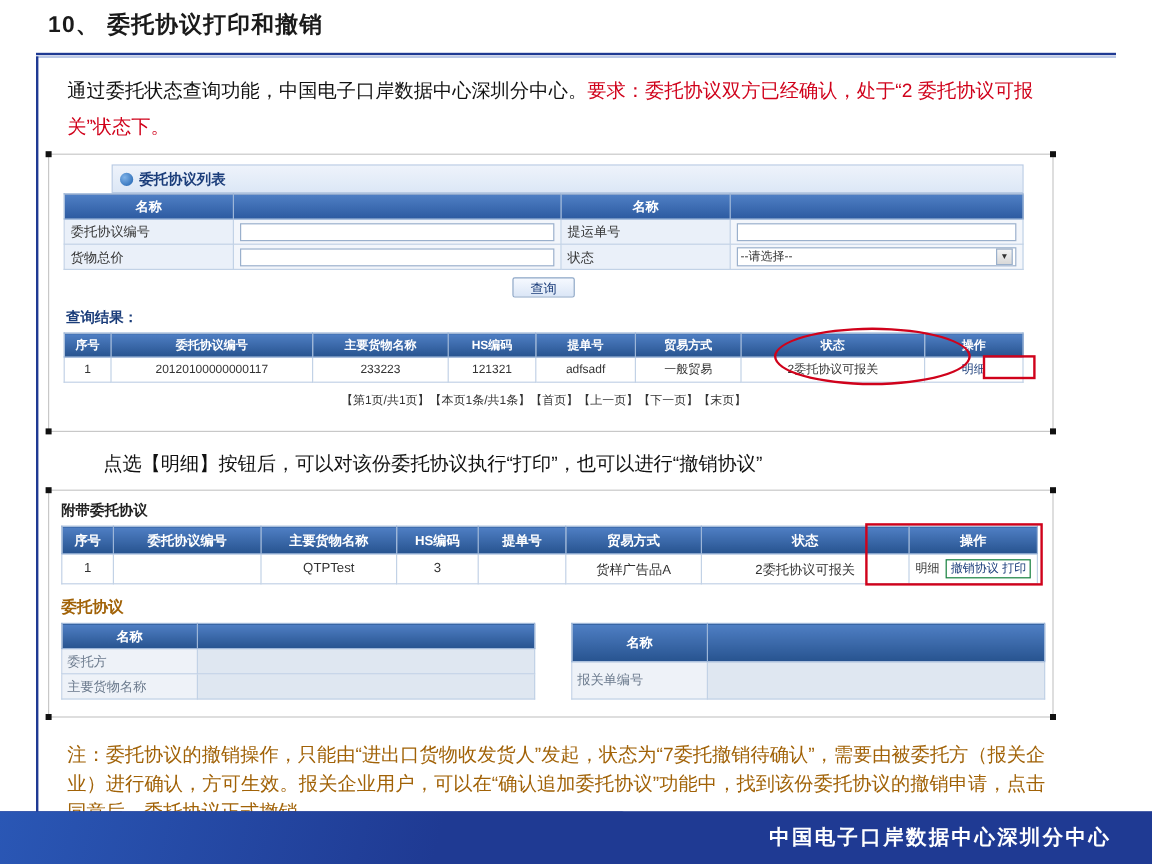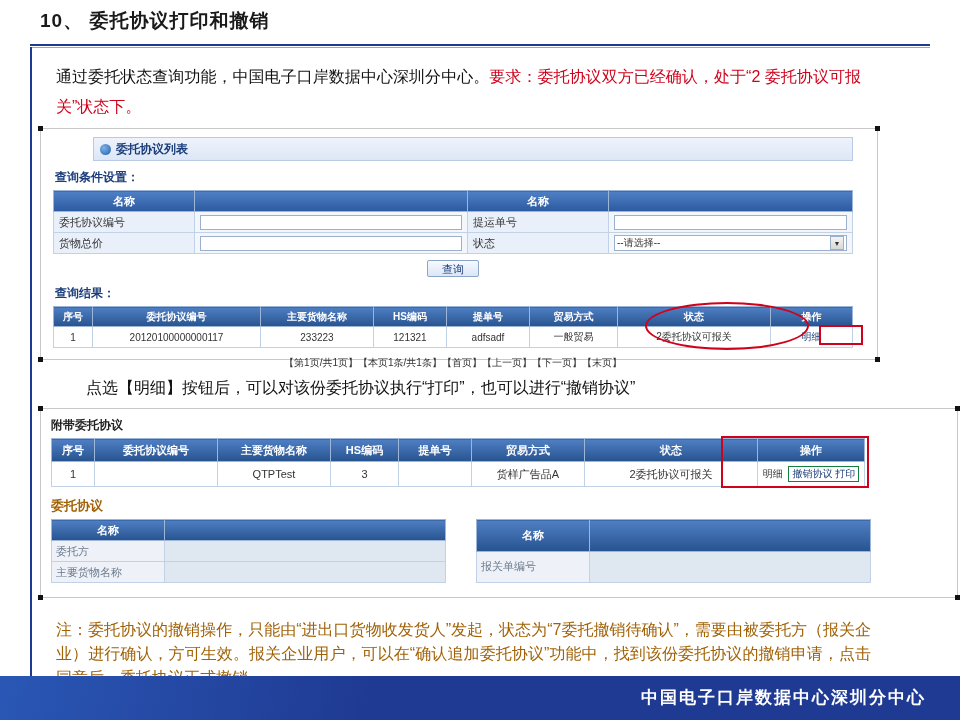--- a/index.html
+++ b/index.html
@@ -204,7 +204,6 @@
       <span>委托协议列表</span>
     </div>
 
-    <div class="sec-label">查询条件设置：</div>
 
     <table class="q">
       <tbody>

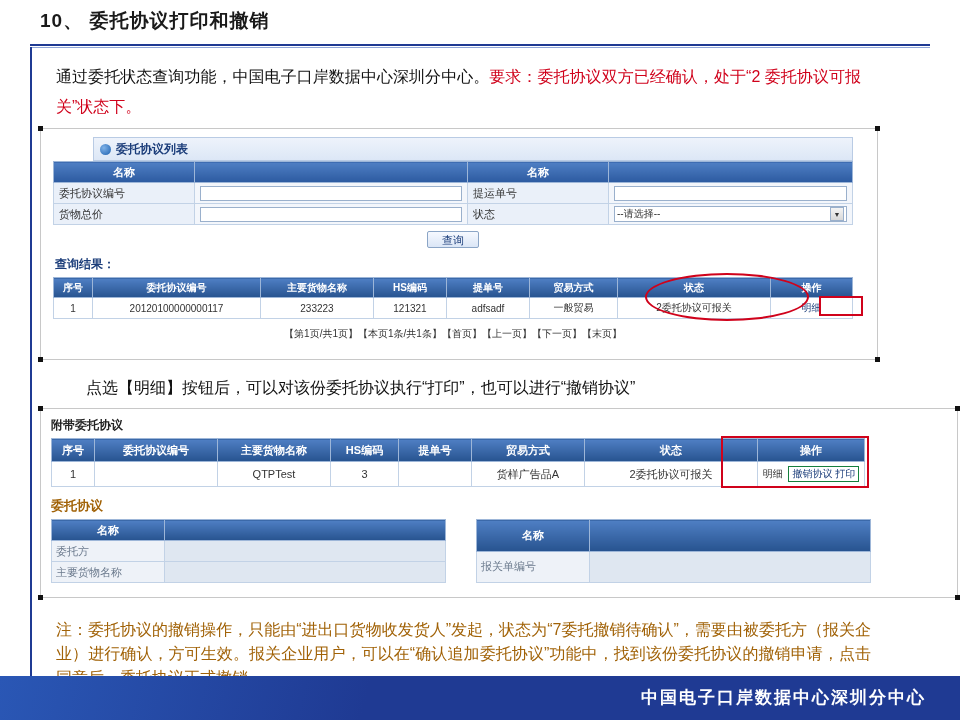--- a/index.html
+++ b/index.html
@@ -122,7 +122,7 @@
   }
   
   .shot2{
-    position:absolute;left:40px;top:408px;width:918px;height:190px;
+    position:absolute;left:40px;top:408px;width:838px;height:190px;
     background:#ffffff;border:1px solid #c8c8c8;box-sizing:border-box;
   }
   .shot2 .ttl{

